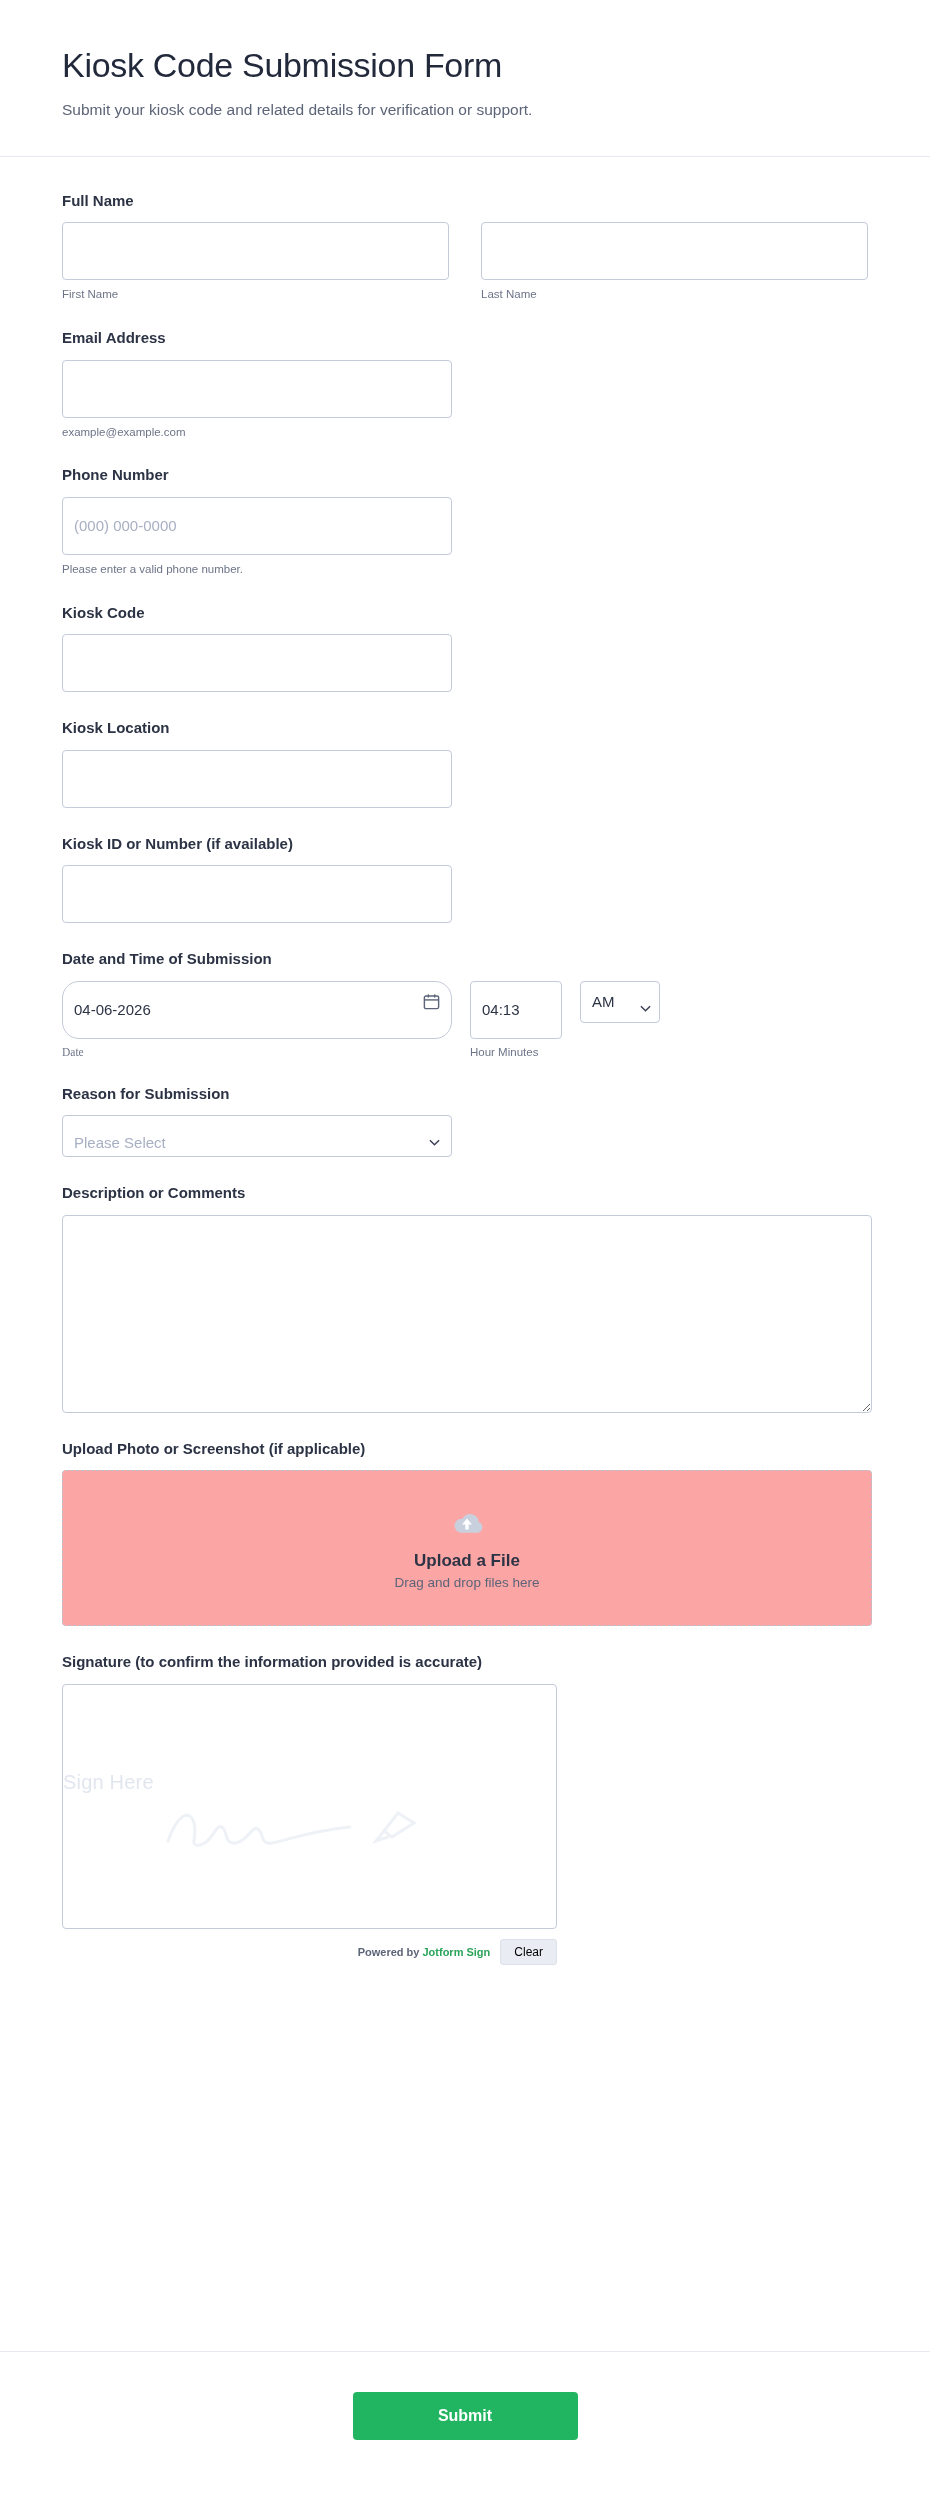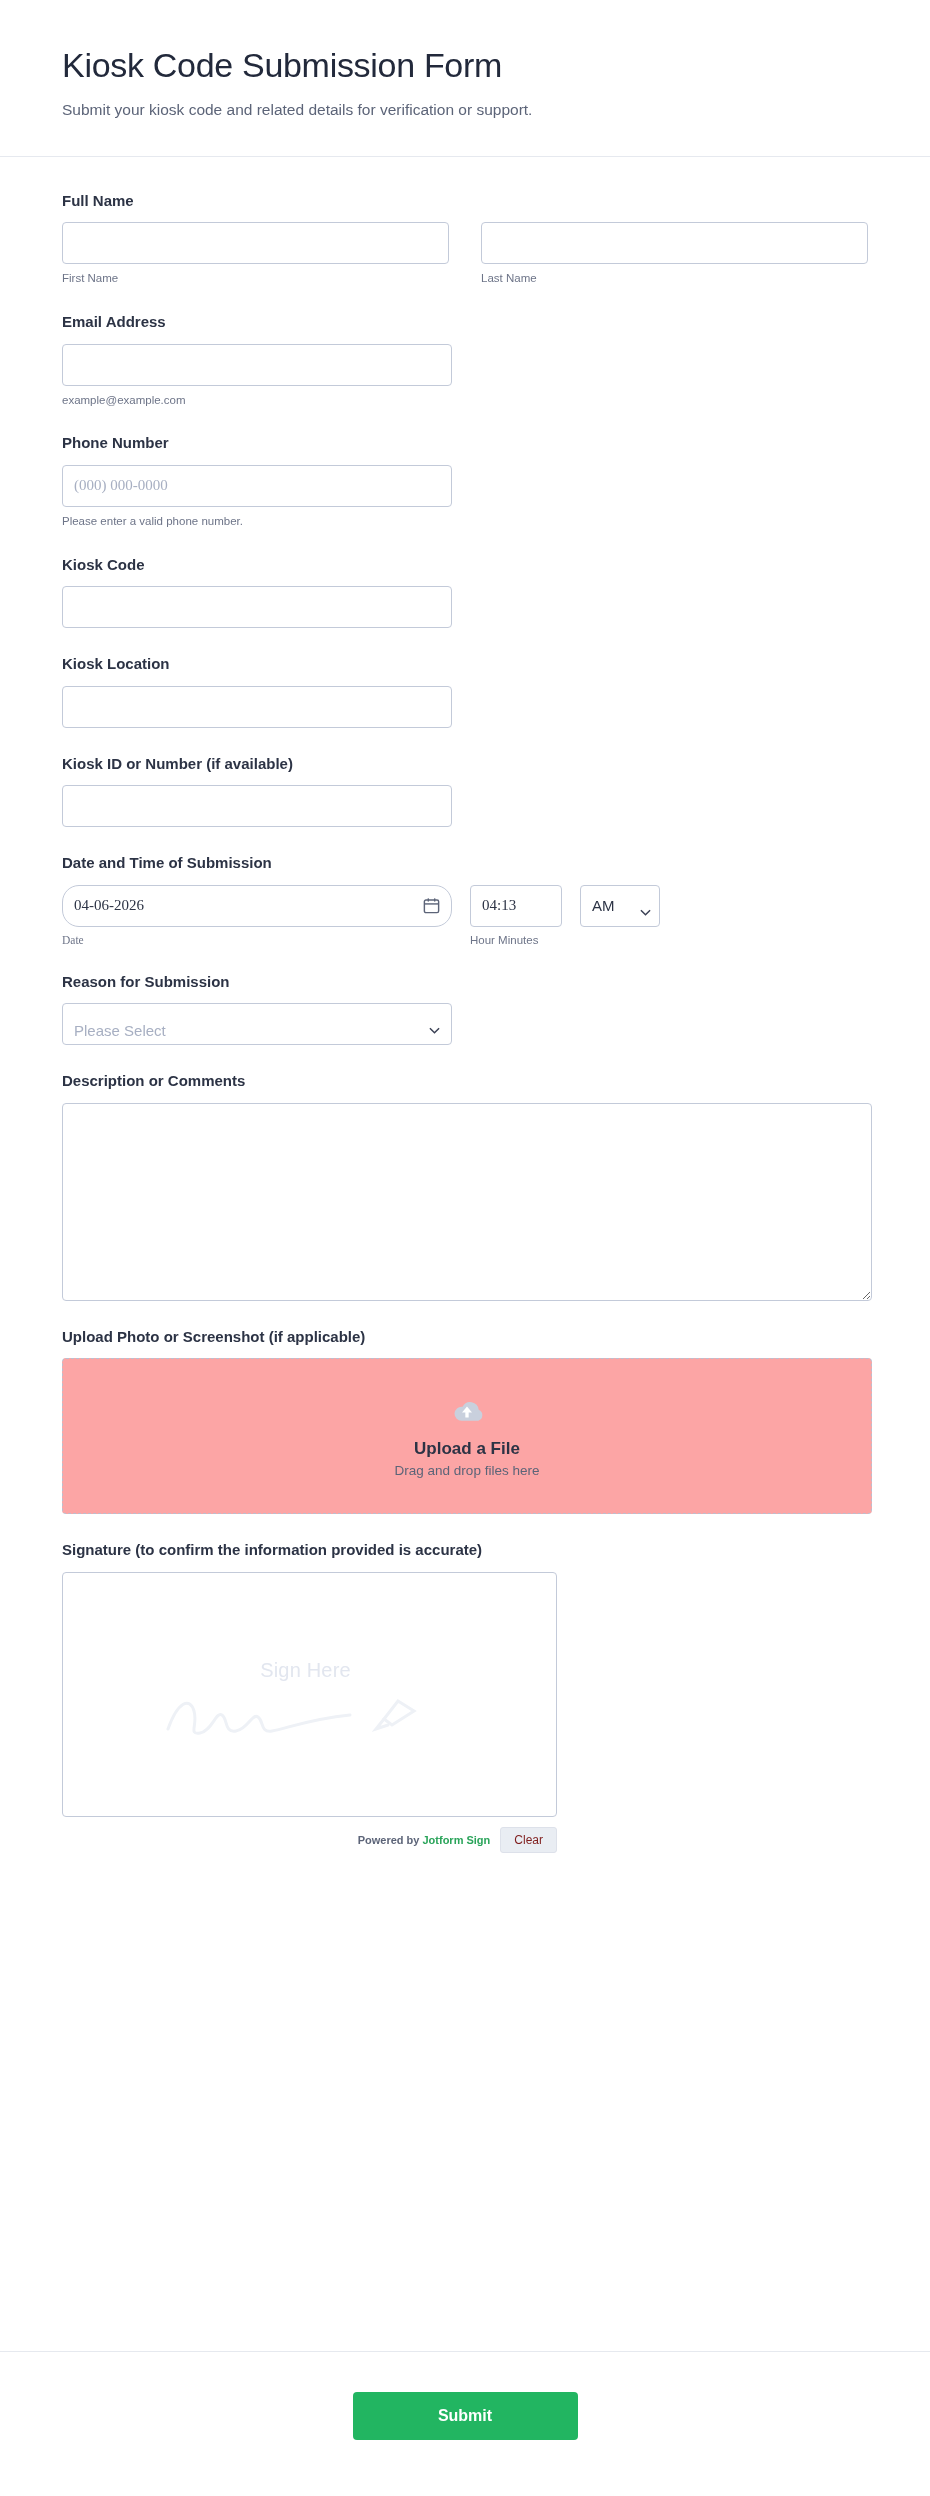--- a/index.html
+++ b/index.html
@@ -67,13 +67,13 @@
   .inp {
     display: block;
     width: 100%;
-    height: 42px;
+    height: 58px;
     border: 1px solid #c3cad9;
     border-radius: 4px;
     background: #ffffff;
     padding: 12px 11px;
     font-size: 15px;
-    font-family: Liberation Serif, serif;
+    font-family: Liberation Sans, sans-serif;
     color: #2c3345;
     outline: none;
   }

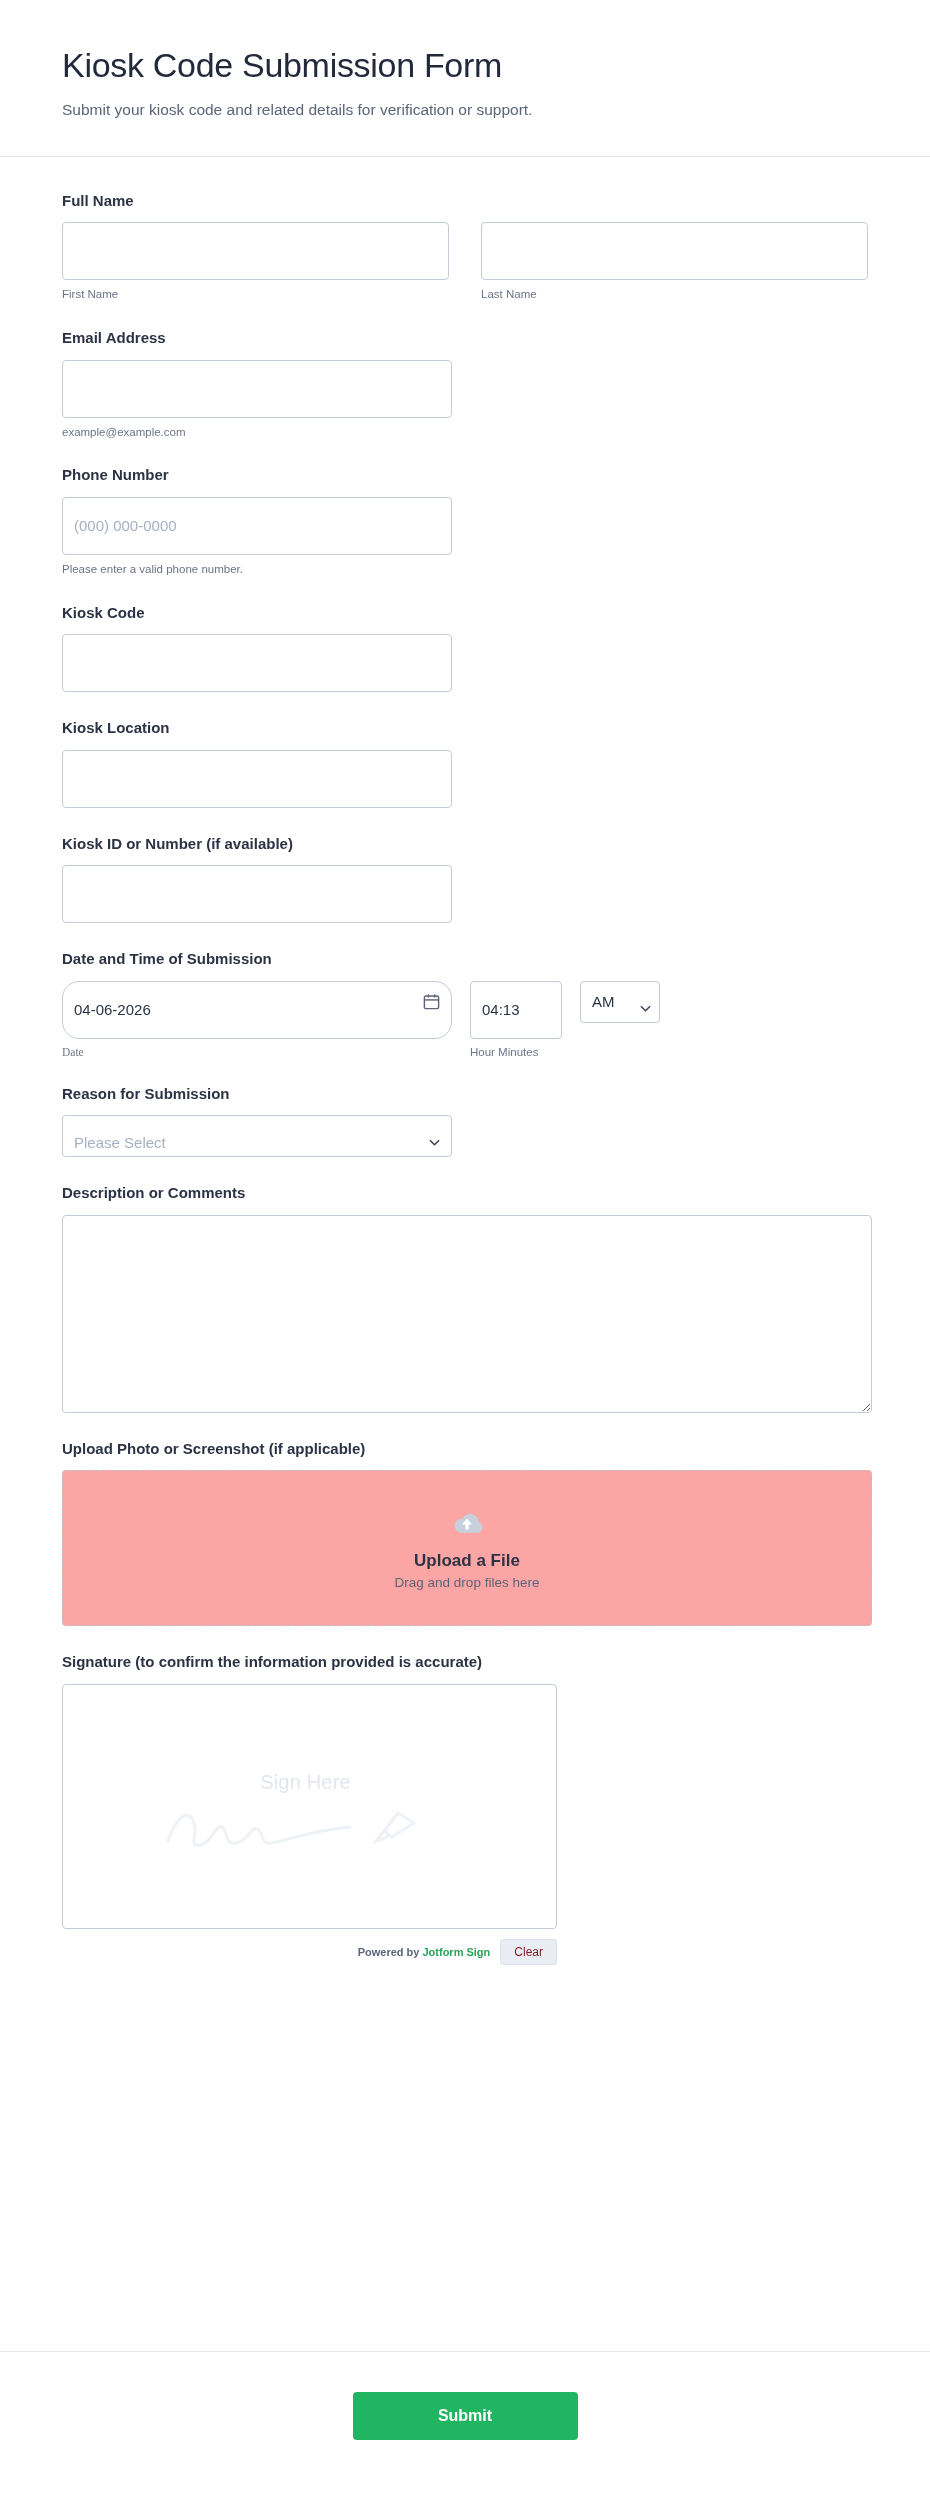--- a/index.html
+++ b/index.html
@@ -209,7 +209,7 @@
     position: absolute;
     left: 0; right: 8px;
     top: 86px;
-    text-align: center;
+    text-align: left;
     font-size: 20px;
     color: #e2e6ef;
     letter-spacing: 0.2px;

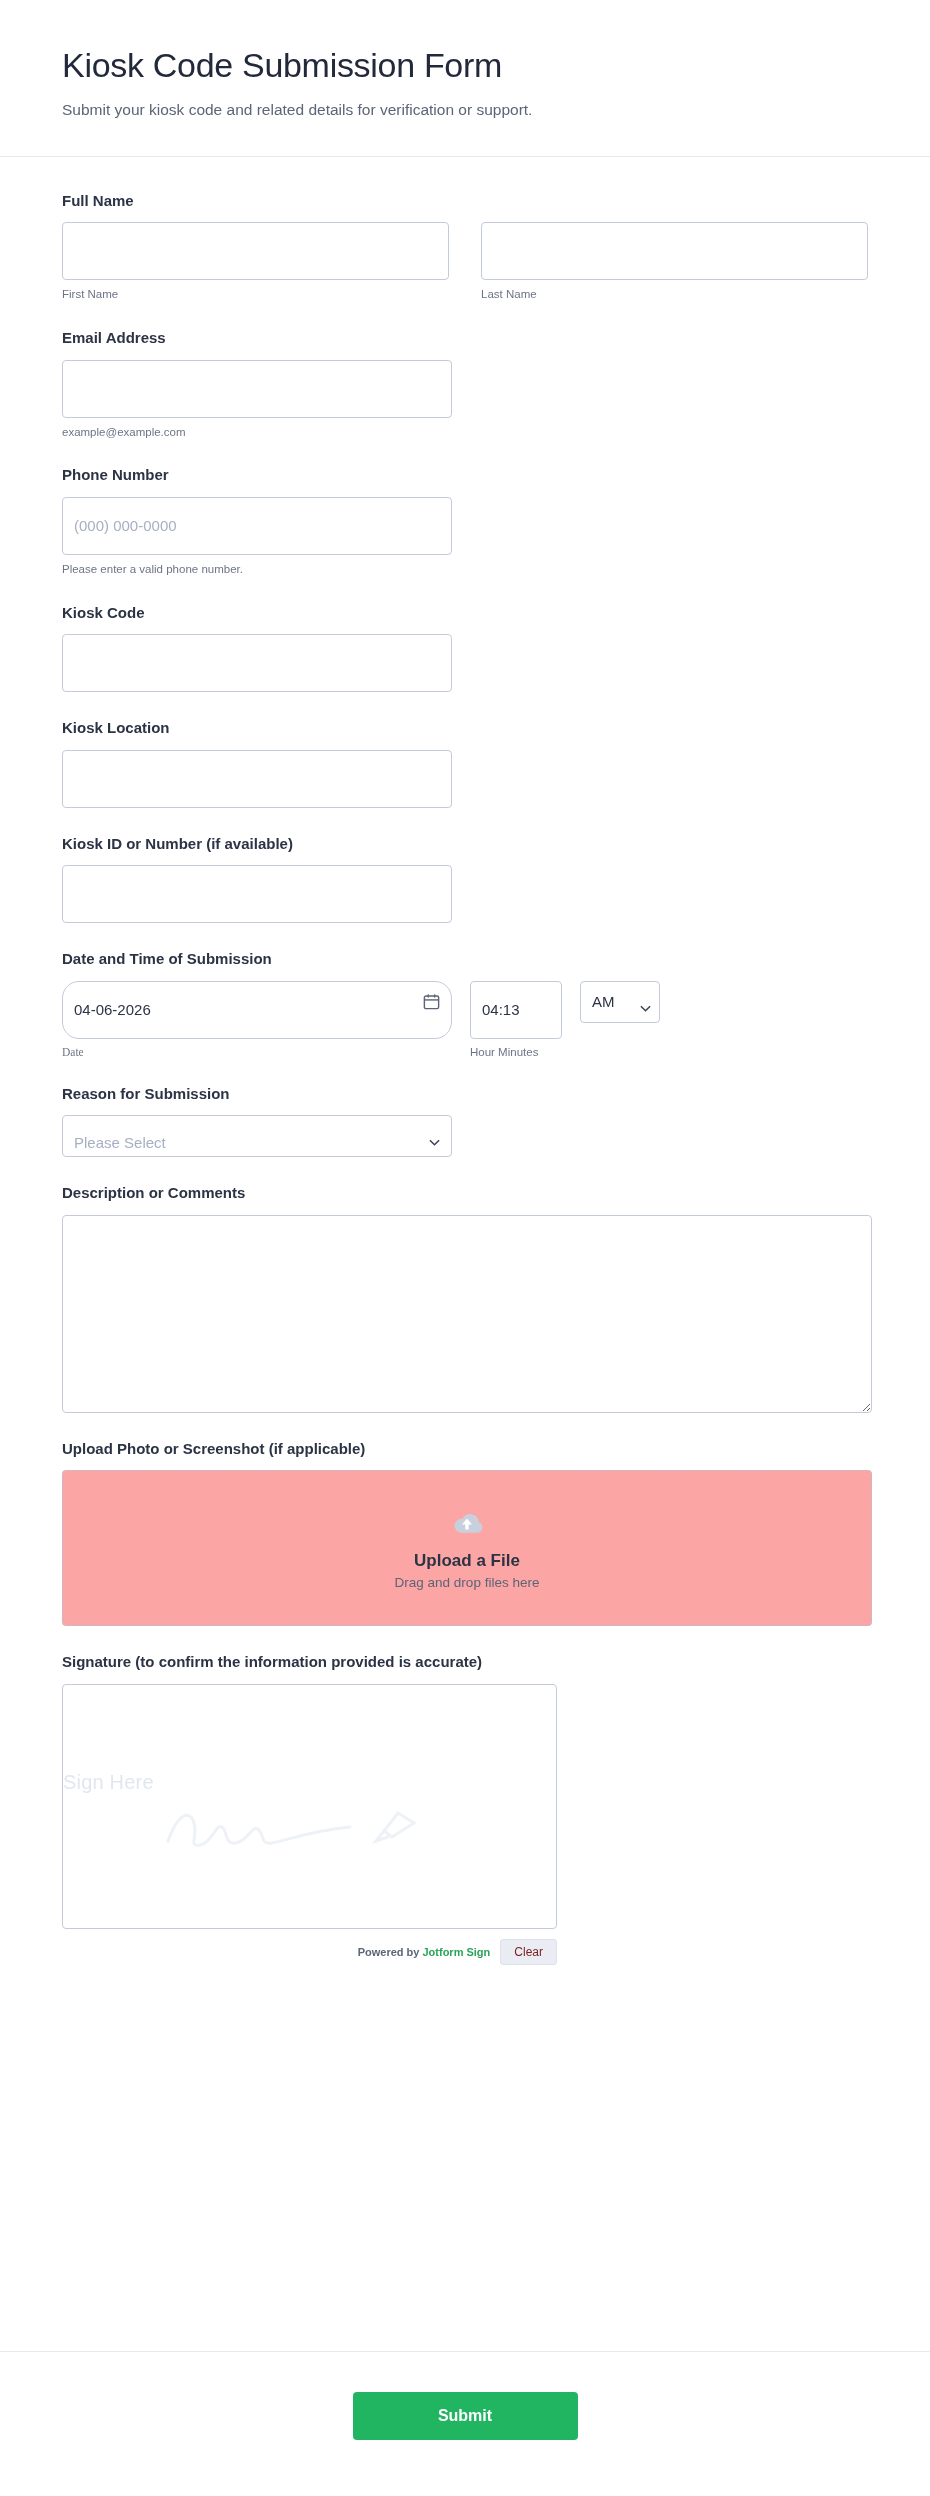--- a/index.html
+++ b/index.html
@@ -237,7 +237,7 @@
   .powered .brand { color: #2aa45a; }
   .clear-btn {
     font-size: 12px;
-    color: #7f1d1d;
+    color: #000000;
     background: #e9edf3;
     border: 1px solid #dde1ea;
     border-radius: 3px;

